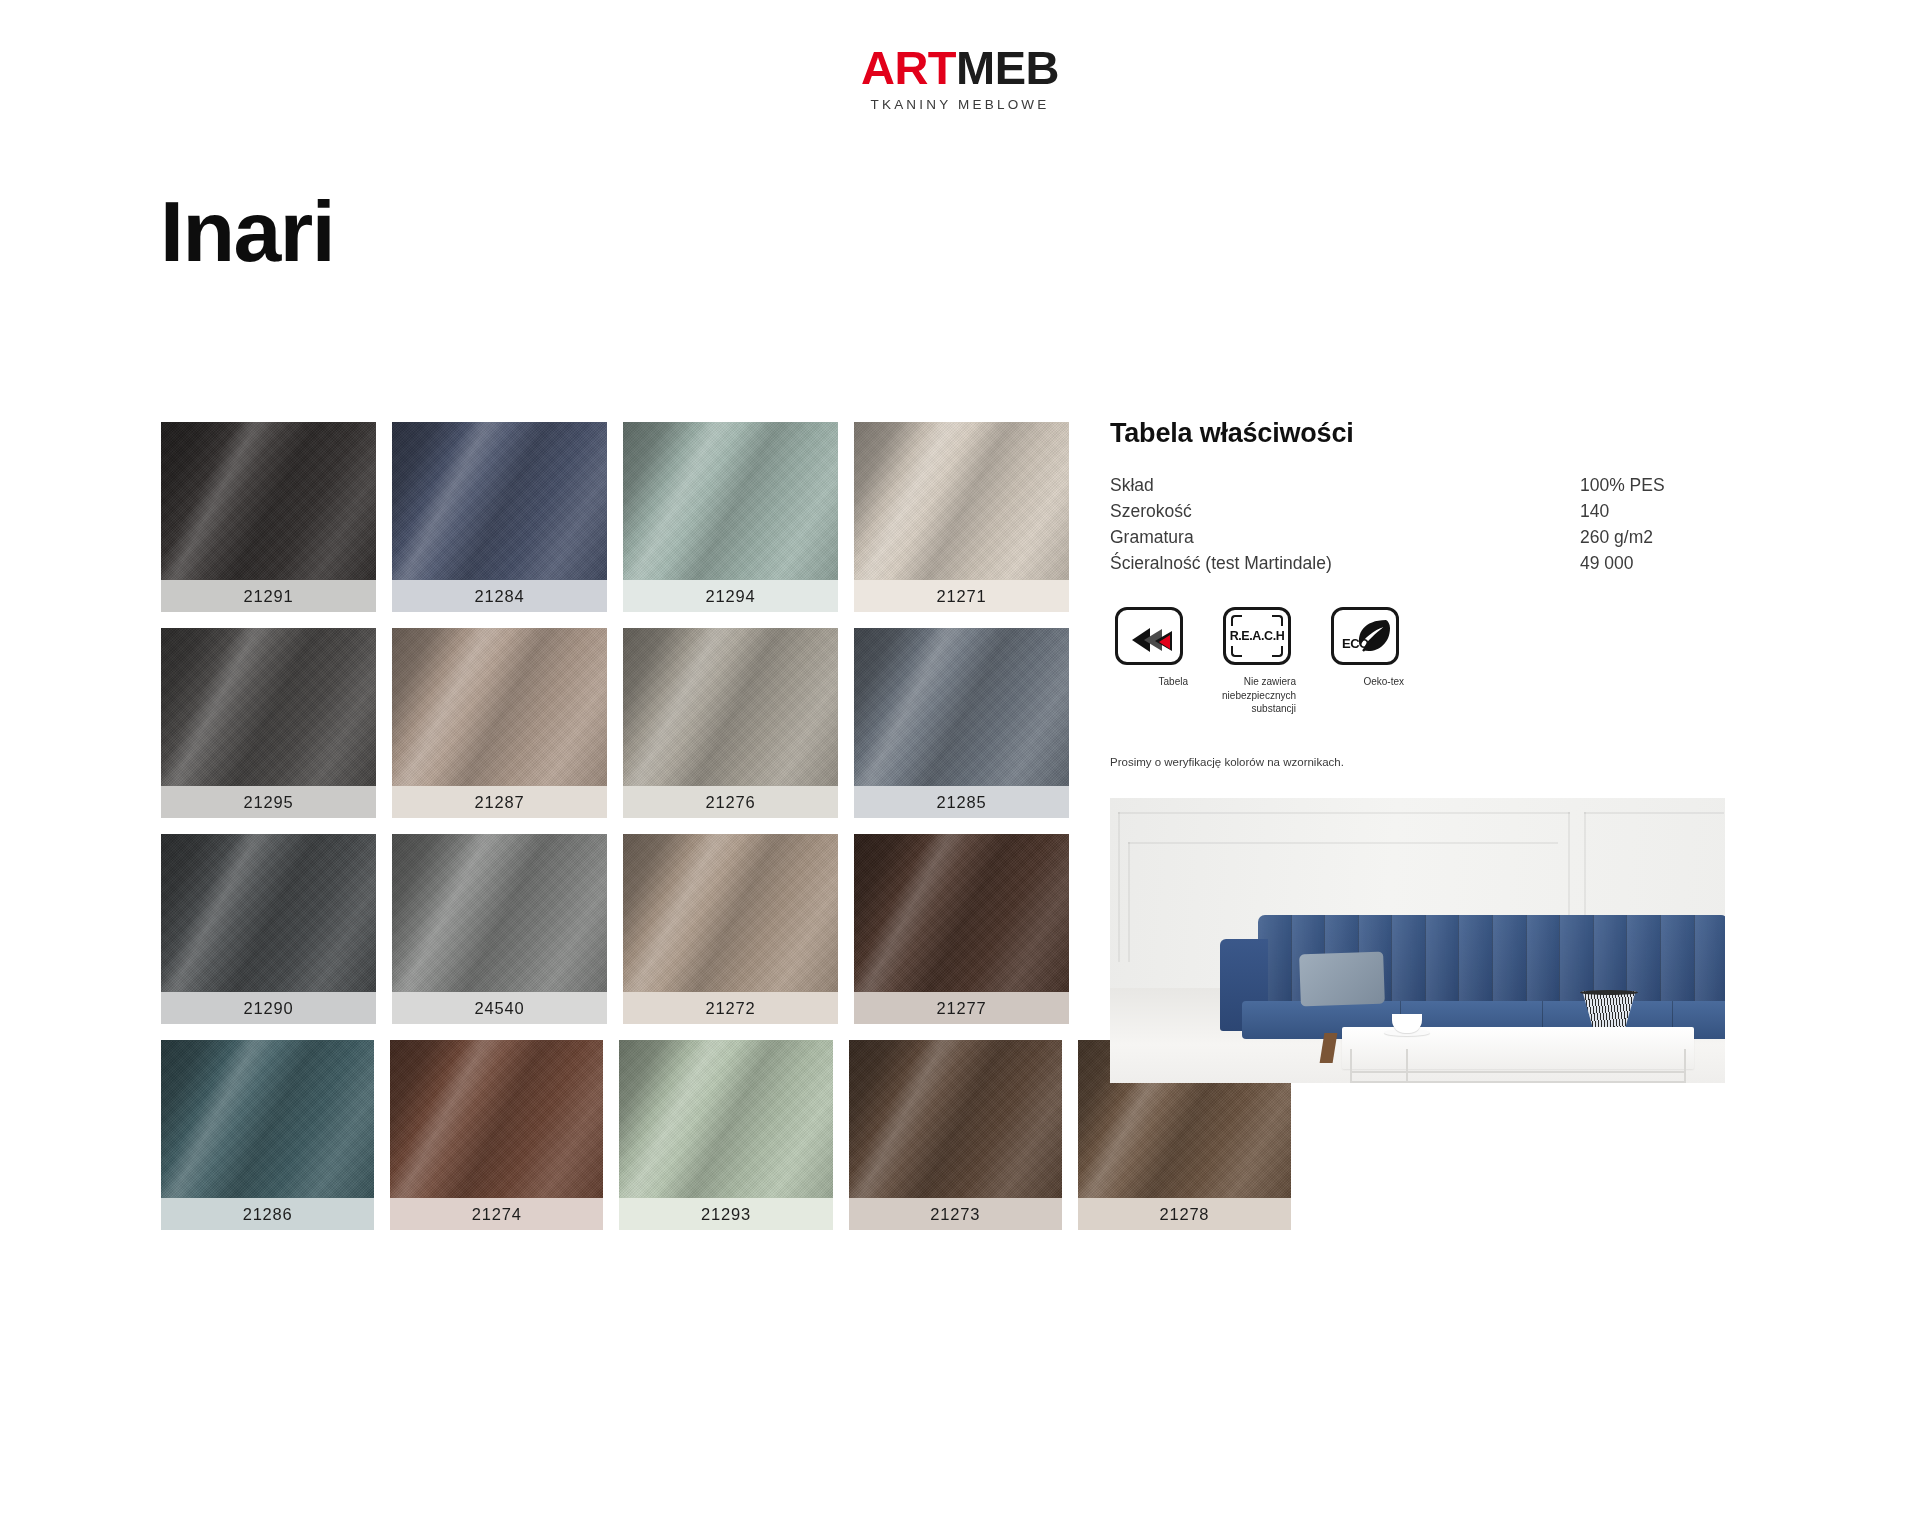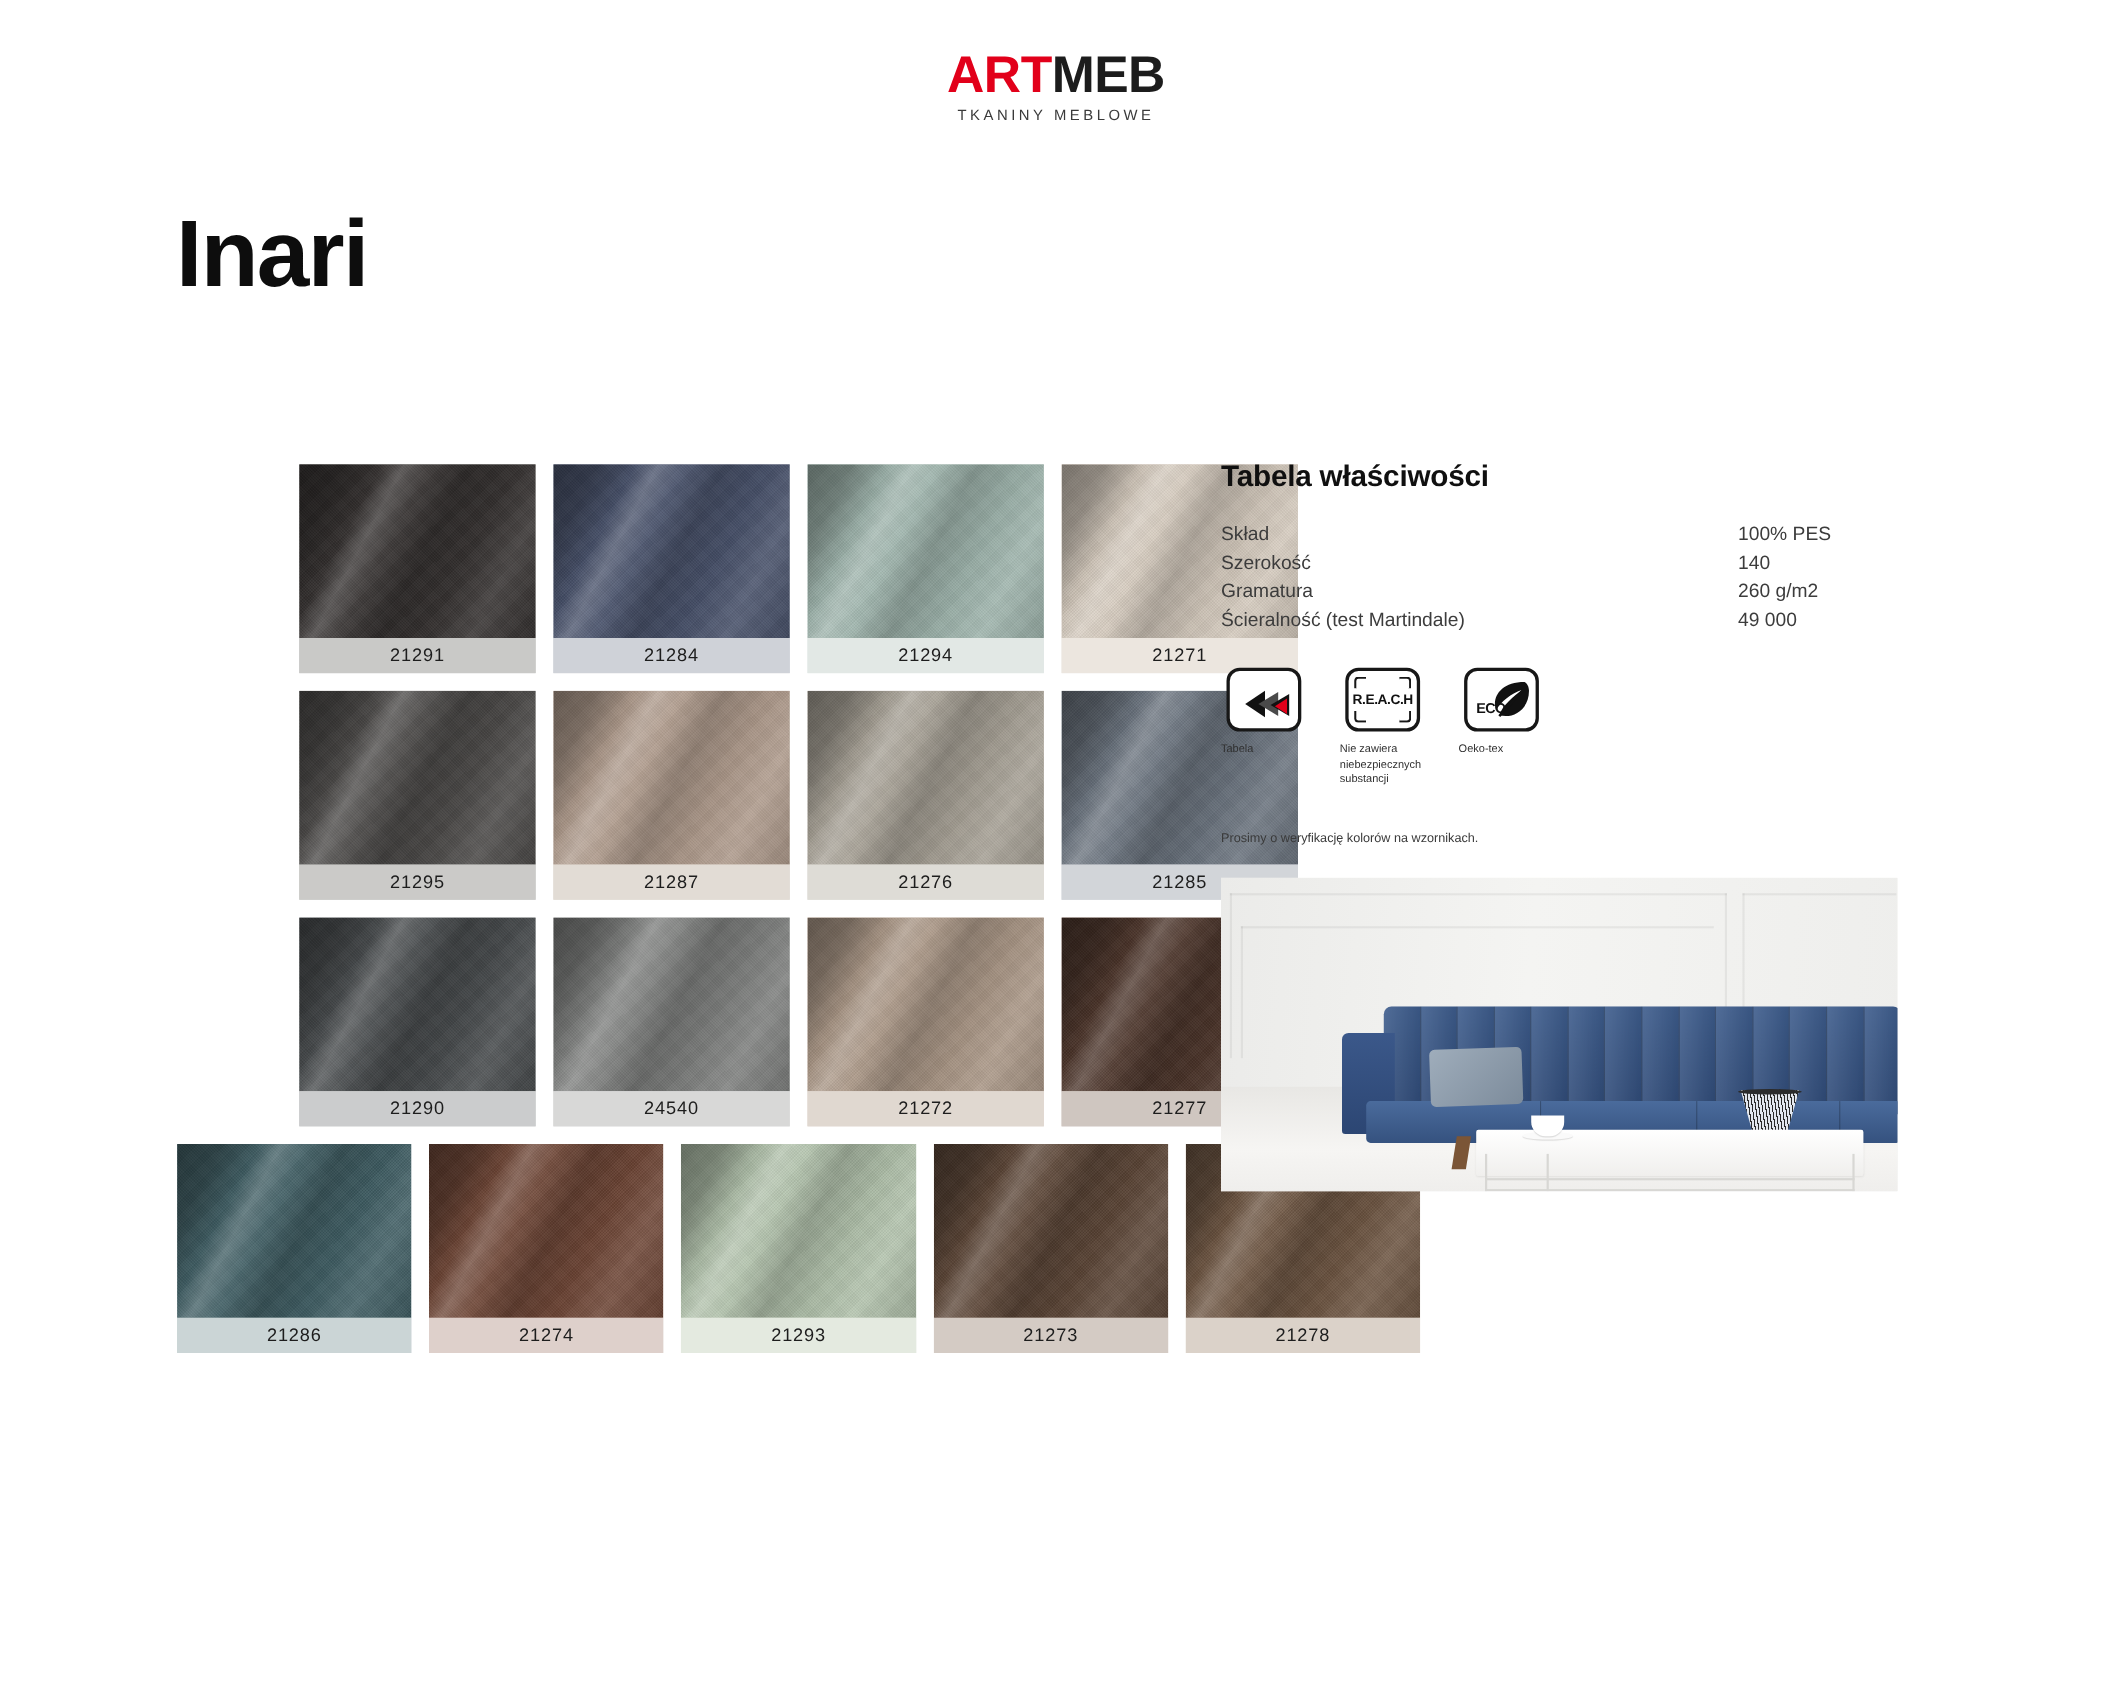--- a/index.html
+++ b/index.html
@@ -36,7 +36,7 @@
 
   
   .grid { position: absolute; left: 161px; top: 422px; width: 1130px; }
-  .grid-row { display: flex; gap: 16px; margin-bottom: 16px; justify-content: center; }
+  .grid-row { display: flex; gap: 16px; margin-bottom: 16px; }
   .swatch {
     width: 215px; height: 190px; position: relative; overflow: hidden;
     background: #888;

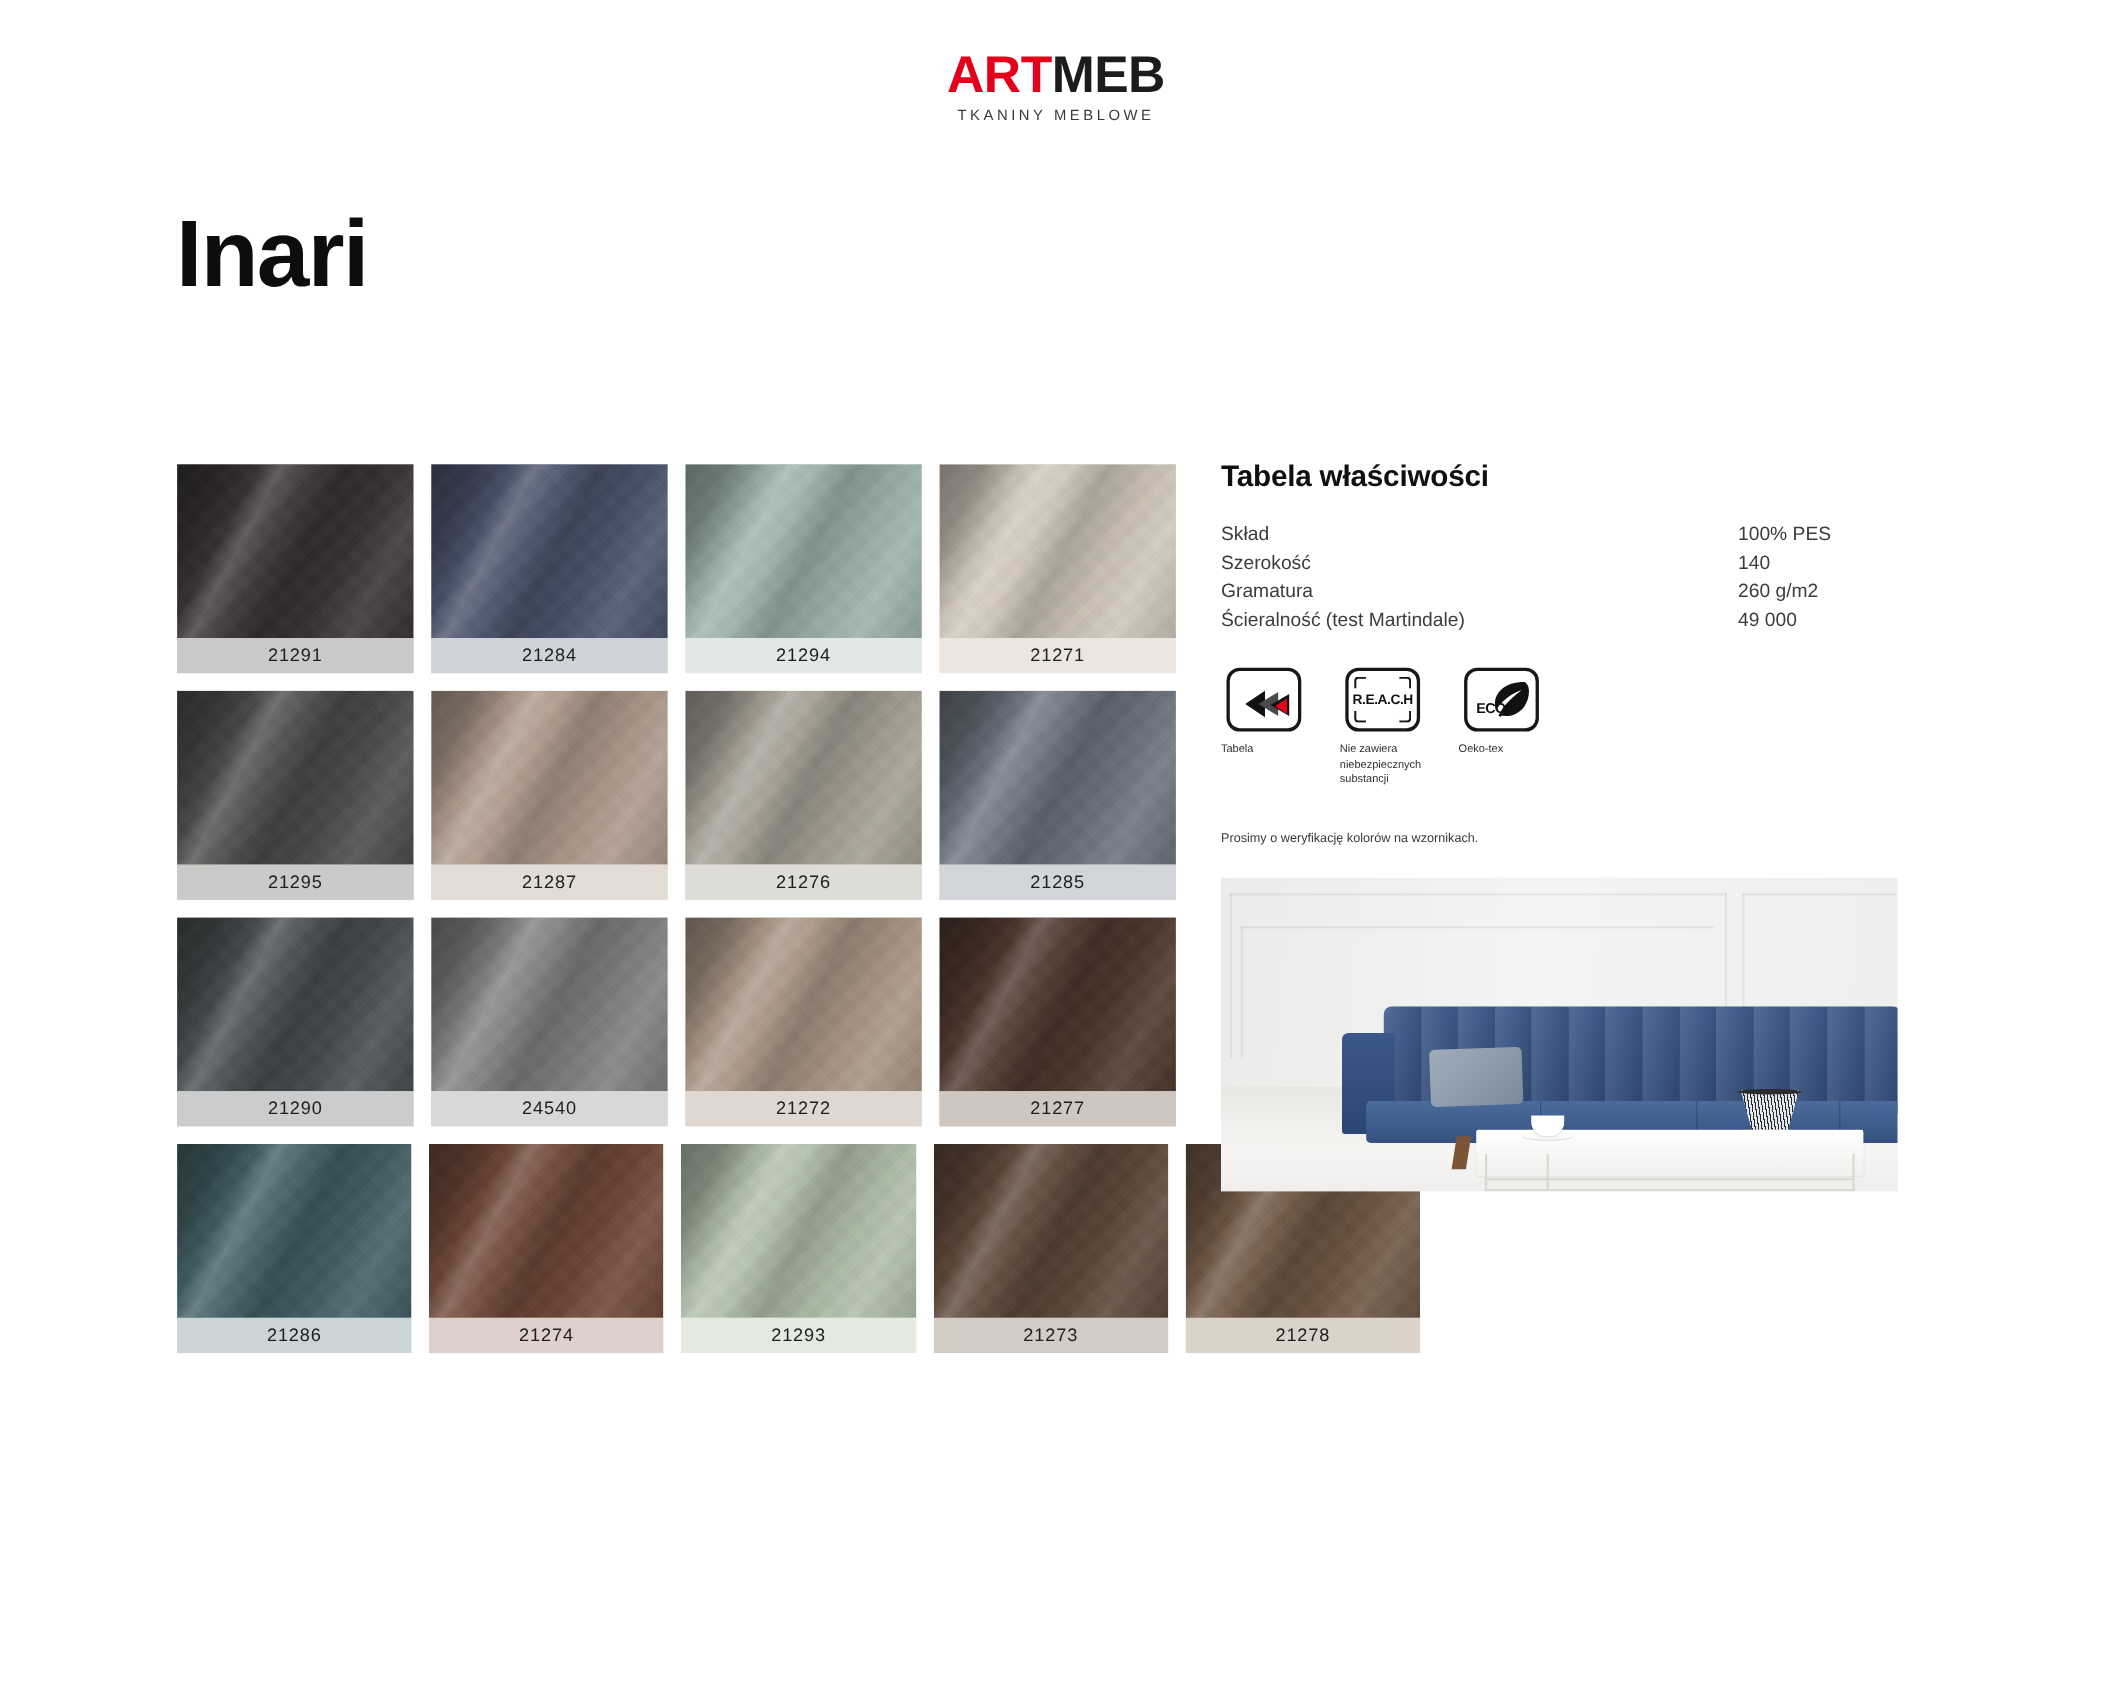--- a/index.html
+++ b/index.html
@@ -90,7 +90,7 @@
 
   
   .badges { display: flex; gap: 30px; margin-top: 28px; }
-  .badge { width: 78px; text-align: left; }
+  .badge { width: 78px; text-align: right; }
   .badge-box {
     width: 68px; height: 58px; margin: 0 auto;
     border: 3px solid #171717; border-radius: 12px;

